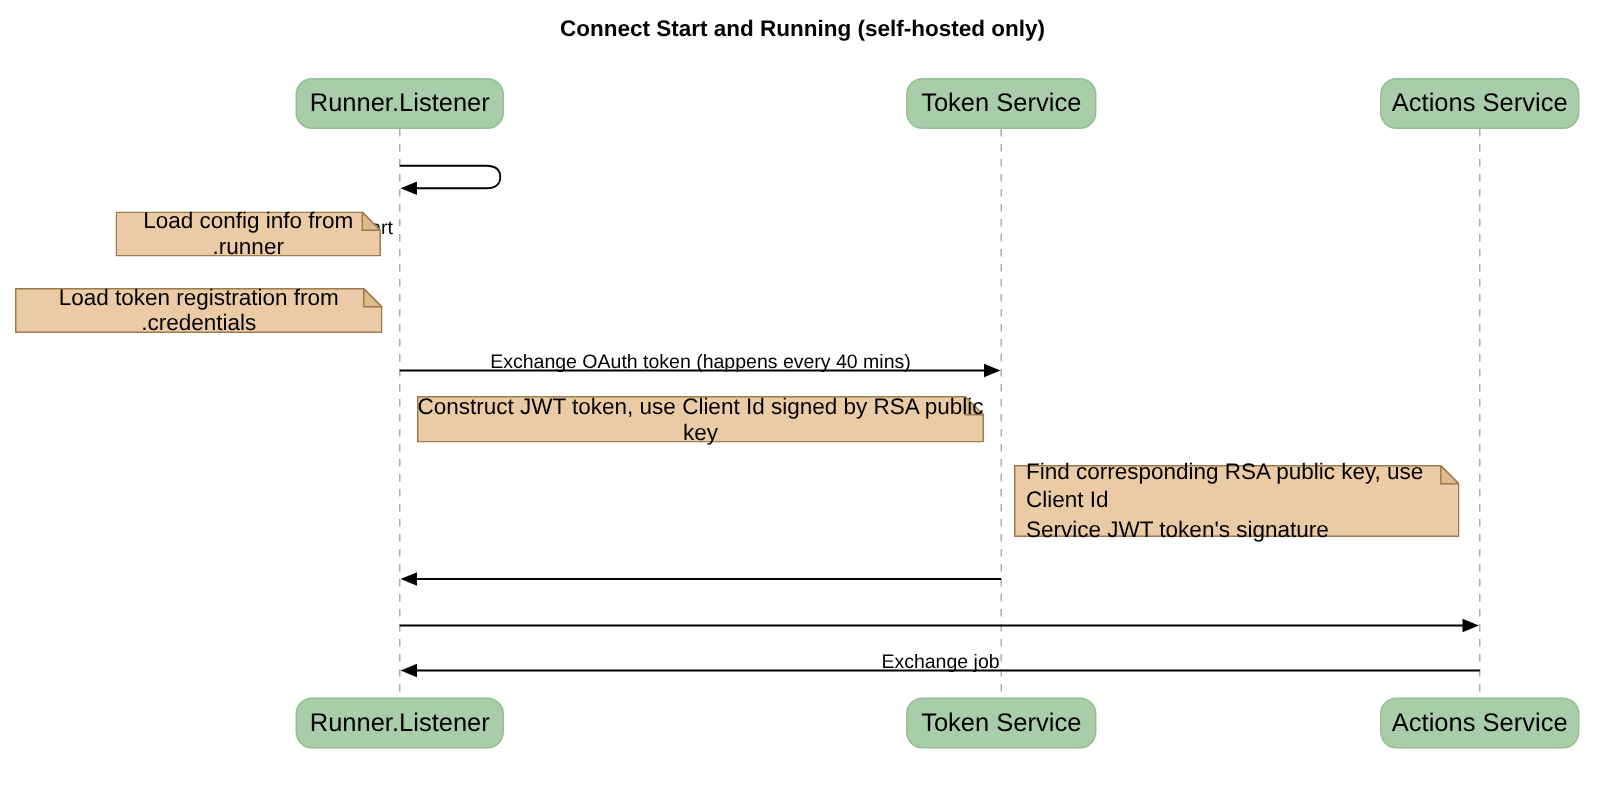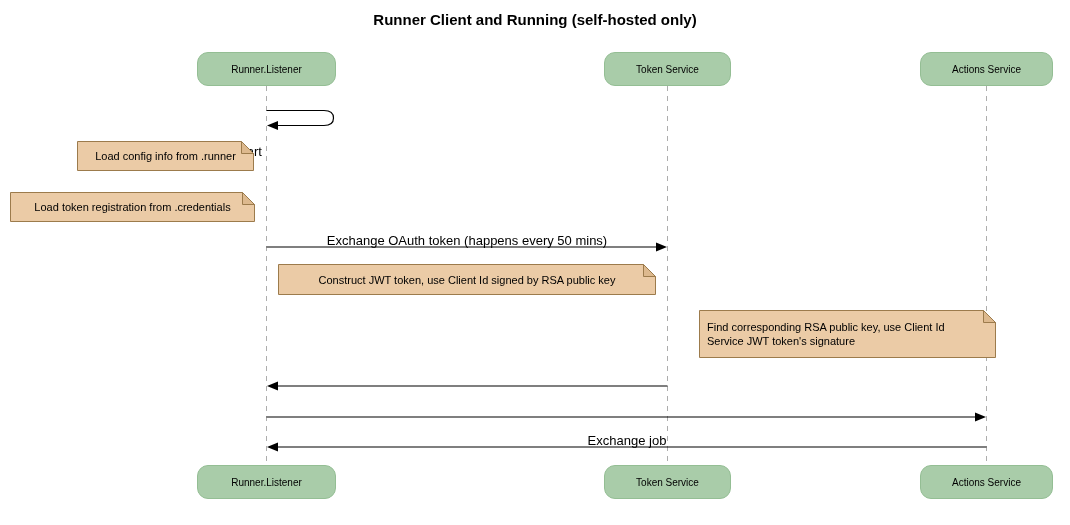--- a/index.html
+++ b/index.html
@@ -93,7 +93,7 @@
     <polygon points="267,447 278,442.5 278,451.5" fill="#000"></polygon>
   </svg>
 
-  <div class="title">Runner Client and Running (self-hosted only)</div>
+  <div class="title">Connect Start and Running (self-hosted only)</div>
 
   <div class="participant" style="left: 197px; top: 52px; width: 139px; background: rgb(169, 204, 169); border: 1px solid rgb(148, 190, 148);">
     <span>Runner.Listener</span>

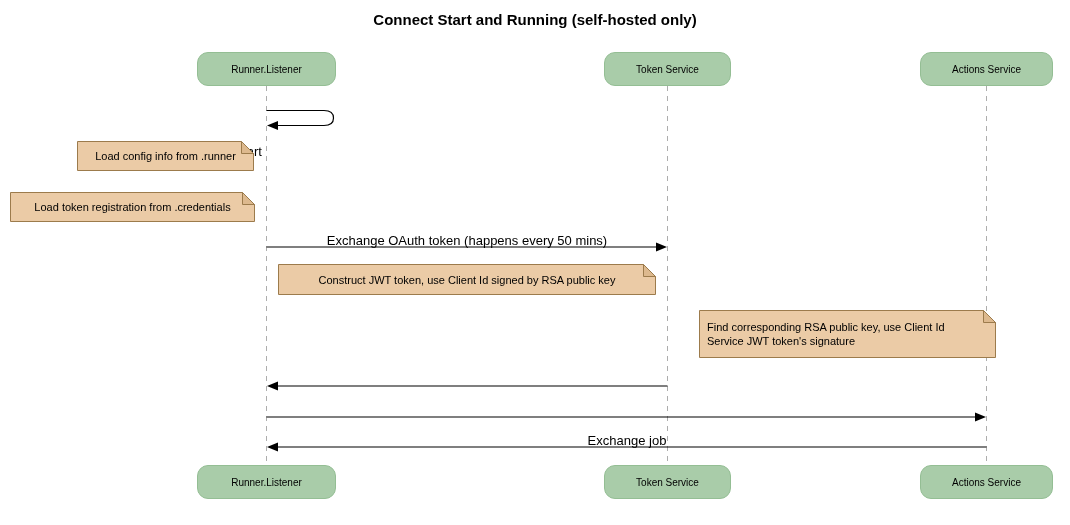--- a/index.html
+++ b/index.html
@@ -27,7 +27,7 @@
     display: flex;
     align-items: center;
     justify-content: center;
-    font-size: 10px;
+    font-size: 17px;
     box-sizing: border-box;
   }
   .note {

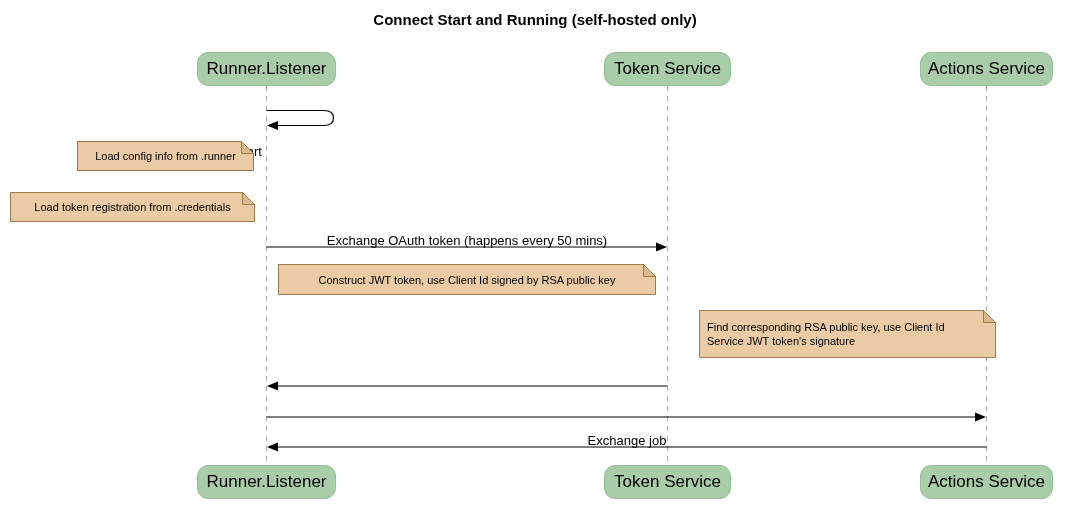--- a/index.html
+++ b/index.html
@@ -33,7 +33,7 @@
   .note {
     position: absolute;
     box-sizing: border-box;
-    font-size: 11px;
+    font-size: 15px;
   }
   .note .note-bg { position: absolute; top: 0; left: 0; }
   .note .note-text {

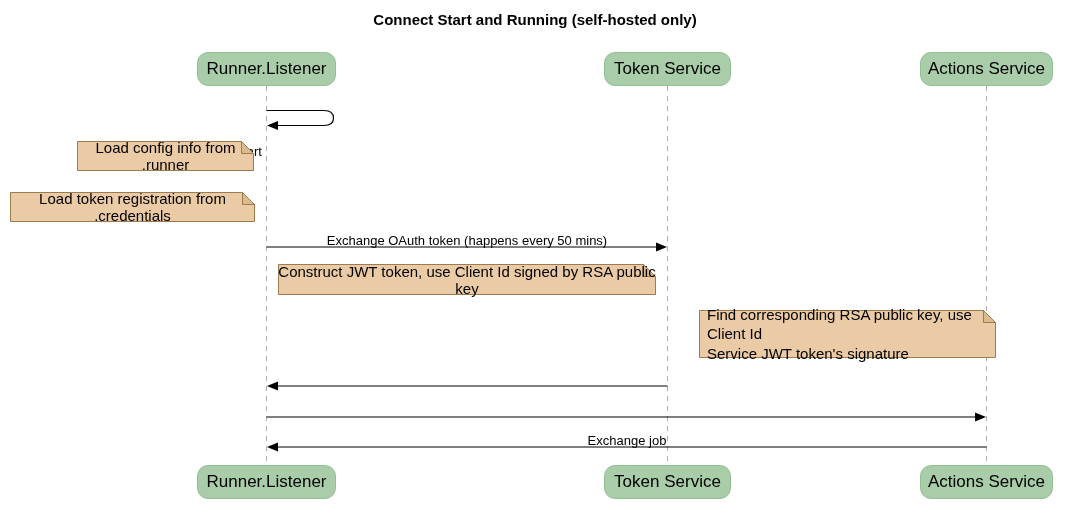--- a/index.html
+++ b/index.html
@@ -117,7 +117,7 @@
 
   <div class="self-label" style="right:808px; top:103px;">Start</div>
 
-  <div class="msg-label" style="left:467px; top:233px;">Exchange OAuth token (happens every 50 mins)</div>
+  <div class="msg-label" style="left:467px; top:233px;">Exchange OAuth token (happens every 40 mins)</div>
   <div class="msg-label" style="left:627px; top:433px;">Exchange job</div>
 
   <div class="note" style="left:77px; top:141px; width:177px; height:30px;">

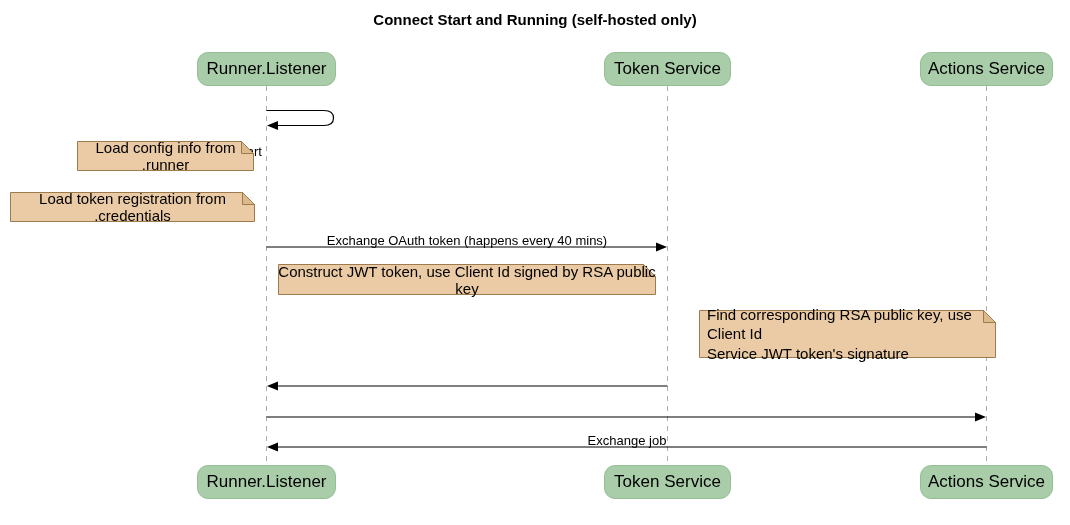--- a/index.html
+++ b/index.html
@@ -147,7 +147,7 @@
       <span>Construct JWT token, use Client Id signed by RSA public key</span>
     </div>
   </div>
-  <div class="note left-align" style="left:699px; top:310px; width:297px; height:48px;">
+  <div class="note left-align" style="left:676px; top:310px; width:297px; height:48px;">
       <svg class="note-bg" width="297" height="48">
         <path d="M0.5,0.5 H284.5 L296.5,12.5 V47.5 H0.5 Z" fill="#EBCBA6" stroke="#9C7B4C" stroke-width="1"></path>
         <path d="M284.5,0.5 V12.5 H296.5 Z" fill="#DDB98E" stroke="#9C7B4C" stroke-width="1"></path>

